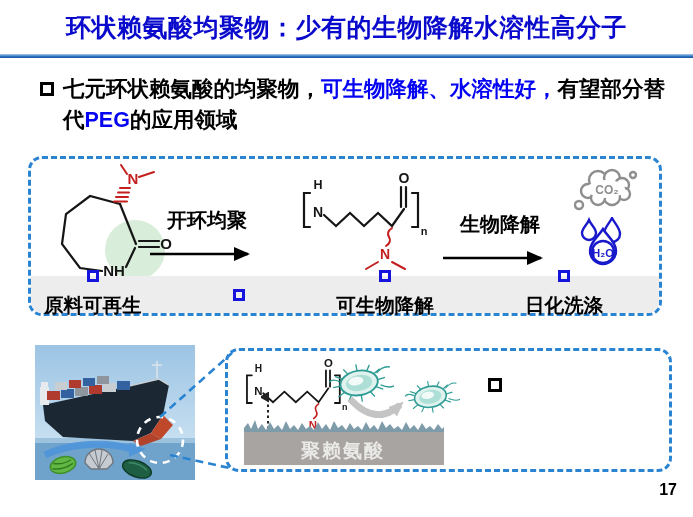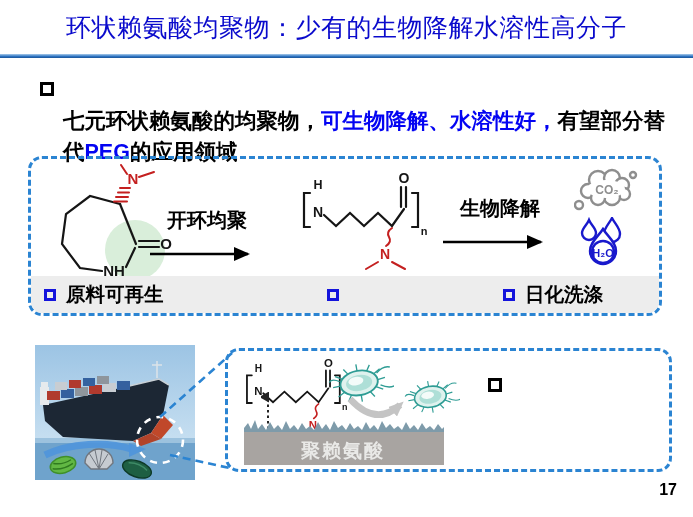--- a/index.html
+++ b/index.html
@@ -11,7 +11,7 @@
   svg text { font-family:"Liberation Sans","DejaVu Sans",sans-serif; }
 
   .title { position:absolute; top:11px; left:0; width:693px; text-align:center;
-           font-size:25px; font-weight:normal; color:#0A0ACC; letter-spacing:.5px; }
+           font-size:25px; font-weight:bold; color:#0A0ACC; letter-spacing:.5px; }
   .title-rule { position:absolute; top:54px; left:0; width:693px; height:4px;
            background:linear-gradient(to bottom,#A9CCEB,#2E74C2 60%,#1A5396); }
 

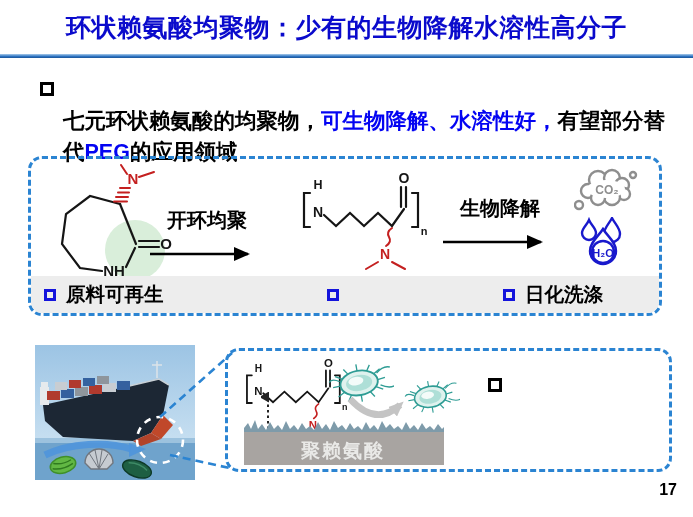--- a/index.html
+++ b/index.html
@@ -17,7 +17,7 @@
 
   .intro { position:absolute; left:35px; top:74px; width:645px;
            font-size:21.5px; line-height:31px; font-weight:bold; }
-  .intro-text { padding-left:28px;margin-top:32px; }
+  .intro-text { padding-left:28px; }
   .sq { display:inline-block; width:14px; height:14px; border:3.5px solid #000; background:transparent; }
   .intro .sq { position:absolute; left:5px; top:8px; }
   .t-blue { color:#0404F2; }

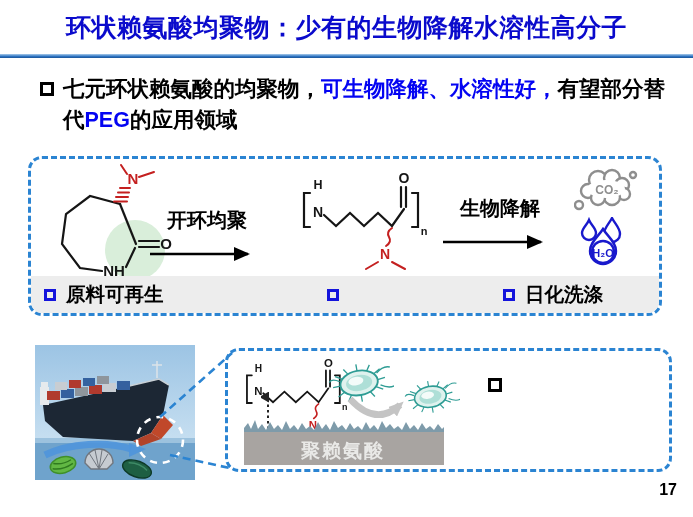--- a/index.html
+++ b/index.html
@@ -28,7 +28,7 @@
   .scheme-box > * { position:absolute; }
   .monomer  { left:11px;  top:5px; }
   .rxn1 { left:116px; top:36px; width:120px; text-align:center; }
-  .rxn2 { left:408px; top:24px; width:122px; text-align:center; }
+  .rxn2 { left:408px; top:40px; width:122px; text-align:center; }
   .rxn-label { font-size:20px; font-weight:bold; white-space:nowrap;margin-top:12px; }
   .rxn1 svg, .rxn2 svg { display:block; margin:12px auto 0; }
   .polymer1 { left:262px; top:8px; }

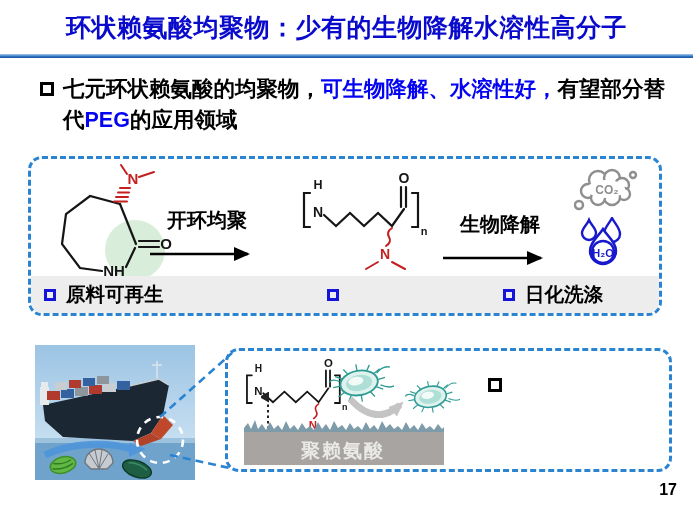--- a/index.html
+++ b/index.html
@@ -38,7 +38,7 @@
                  background:#EDEDED; border-radius:0 0 11px 11px;
                  display:flex; align-items:center; justify-content:space-between;
                  padding:0 56px 0 13px; }
-  .feature { display:flex; align-items:center; gap:10px; font-size:19.5px; font-weight:bold; white-space:nowrap; }
+  .feature { display:flex; align-items:center; gap:10px; font-size:19.5px; font-weight:bold; white-space:nowrap;flex-direction:column; }
   .bsq { width:12px; height:12px; border:3px solid #1414DC; flex:none; }
 
   .ship    { position:absolute; left:35px;  top:345px; }

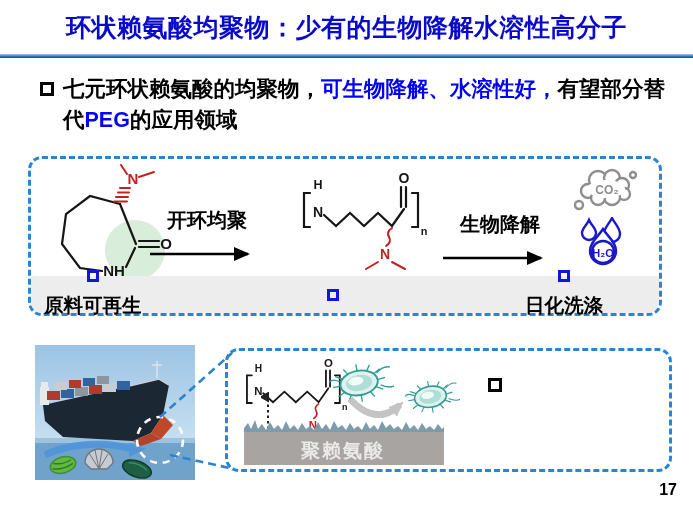--- a/index.html
+++ b/index.html
@@ -168,6 +168,10 @@
     </div>
     <div class="feature">
       <span class="bsq"></span>
+    </div>
+    <div class="feature">
+      <span class="bsq"></span>
+      <span>可生物降解</span>
     </div>
     <div class="feature">
       <span class="bsq"></span>

